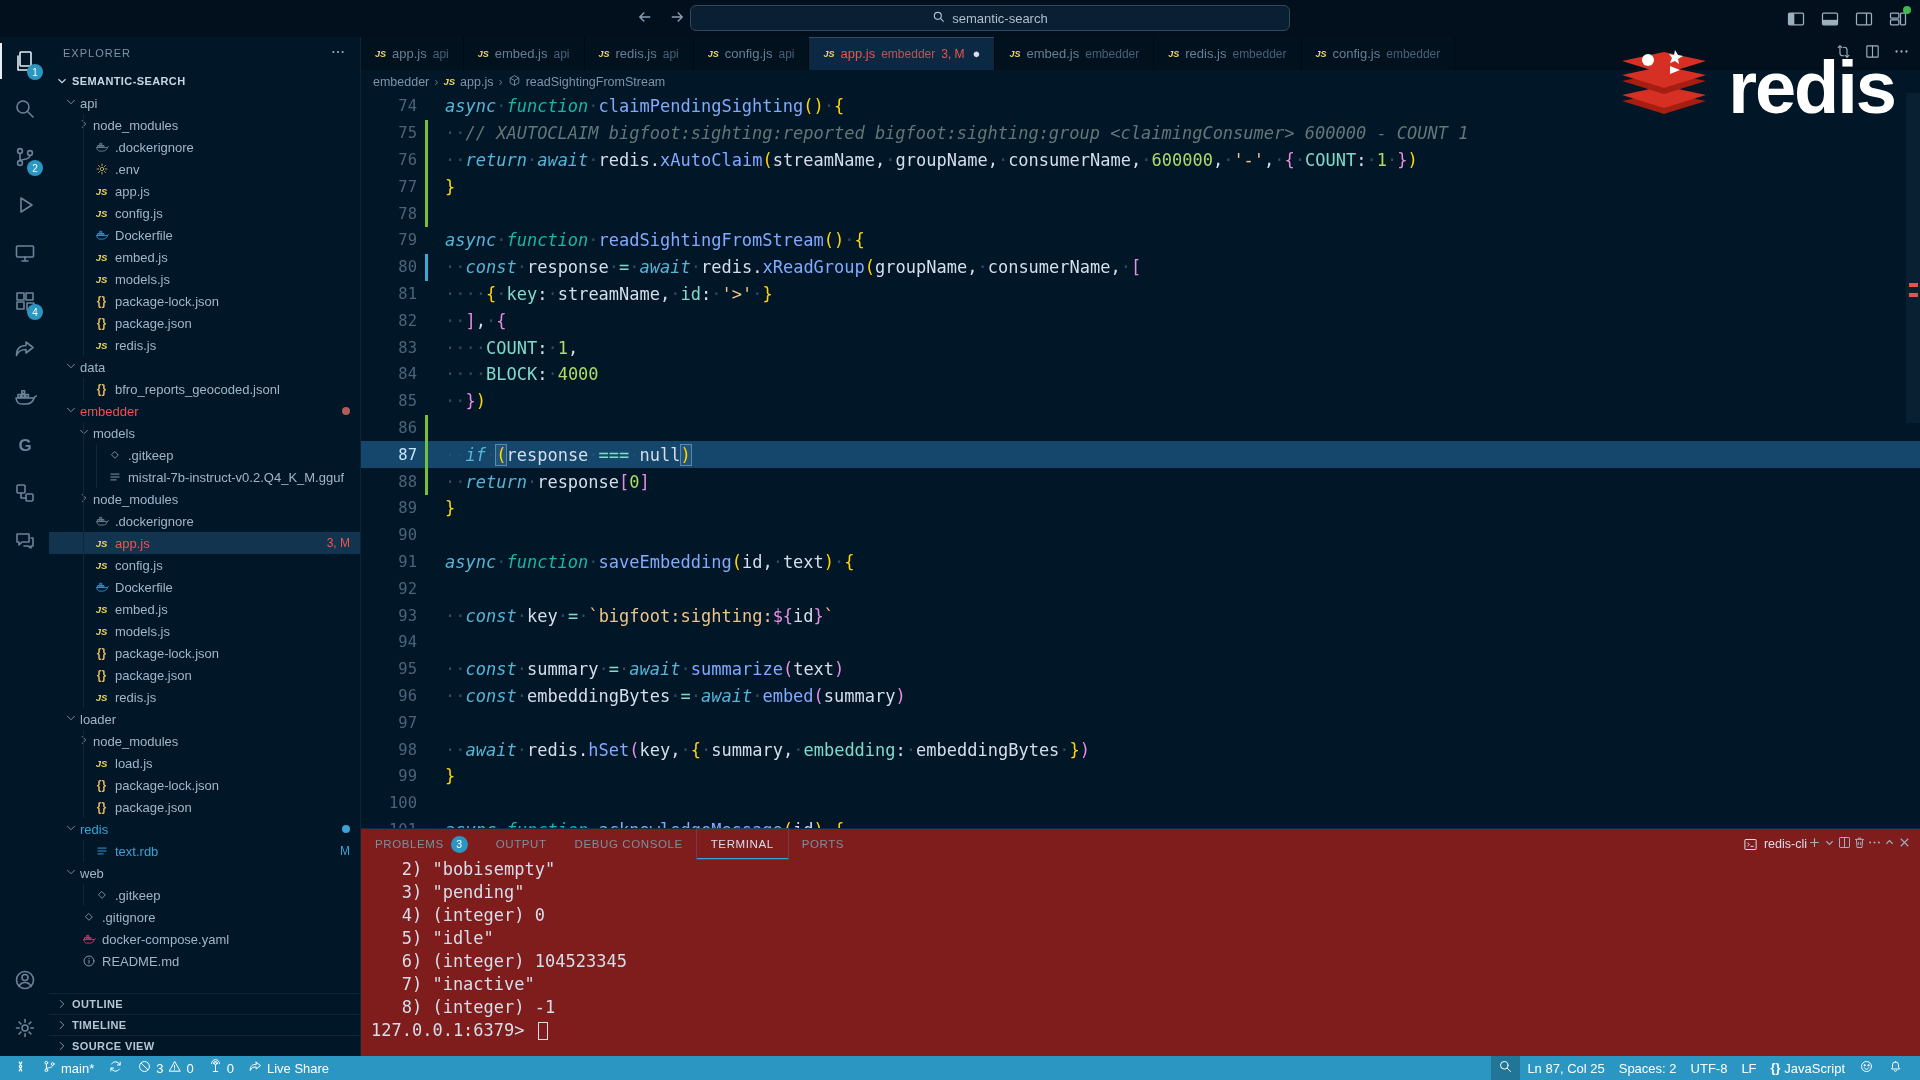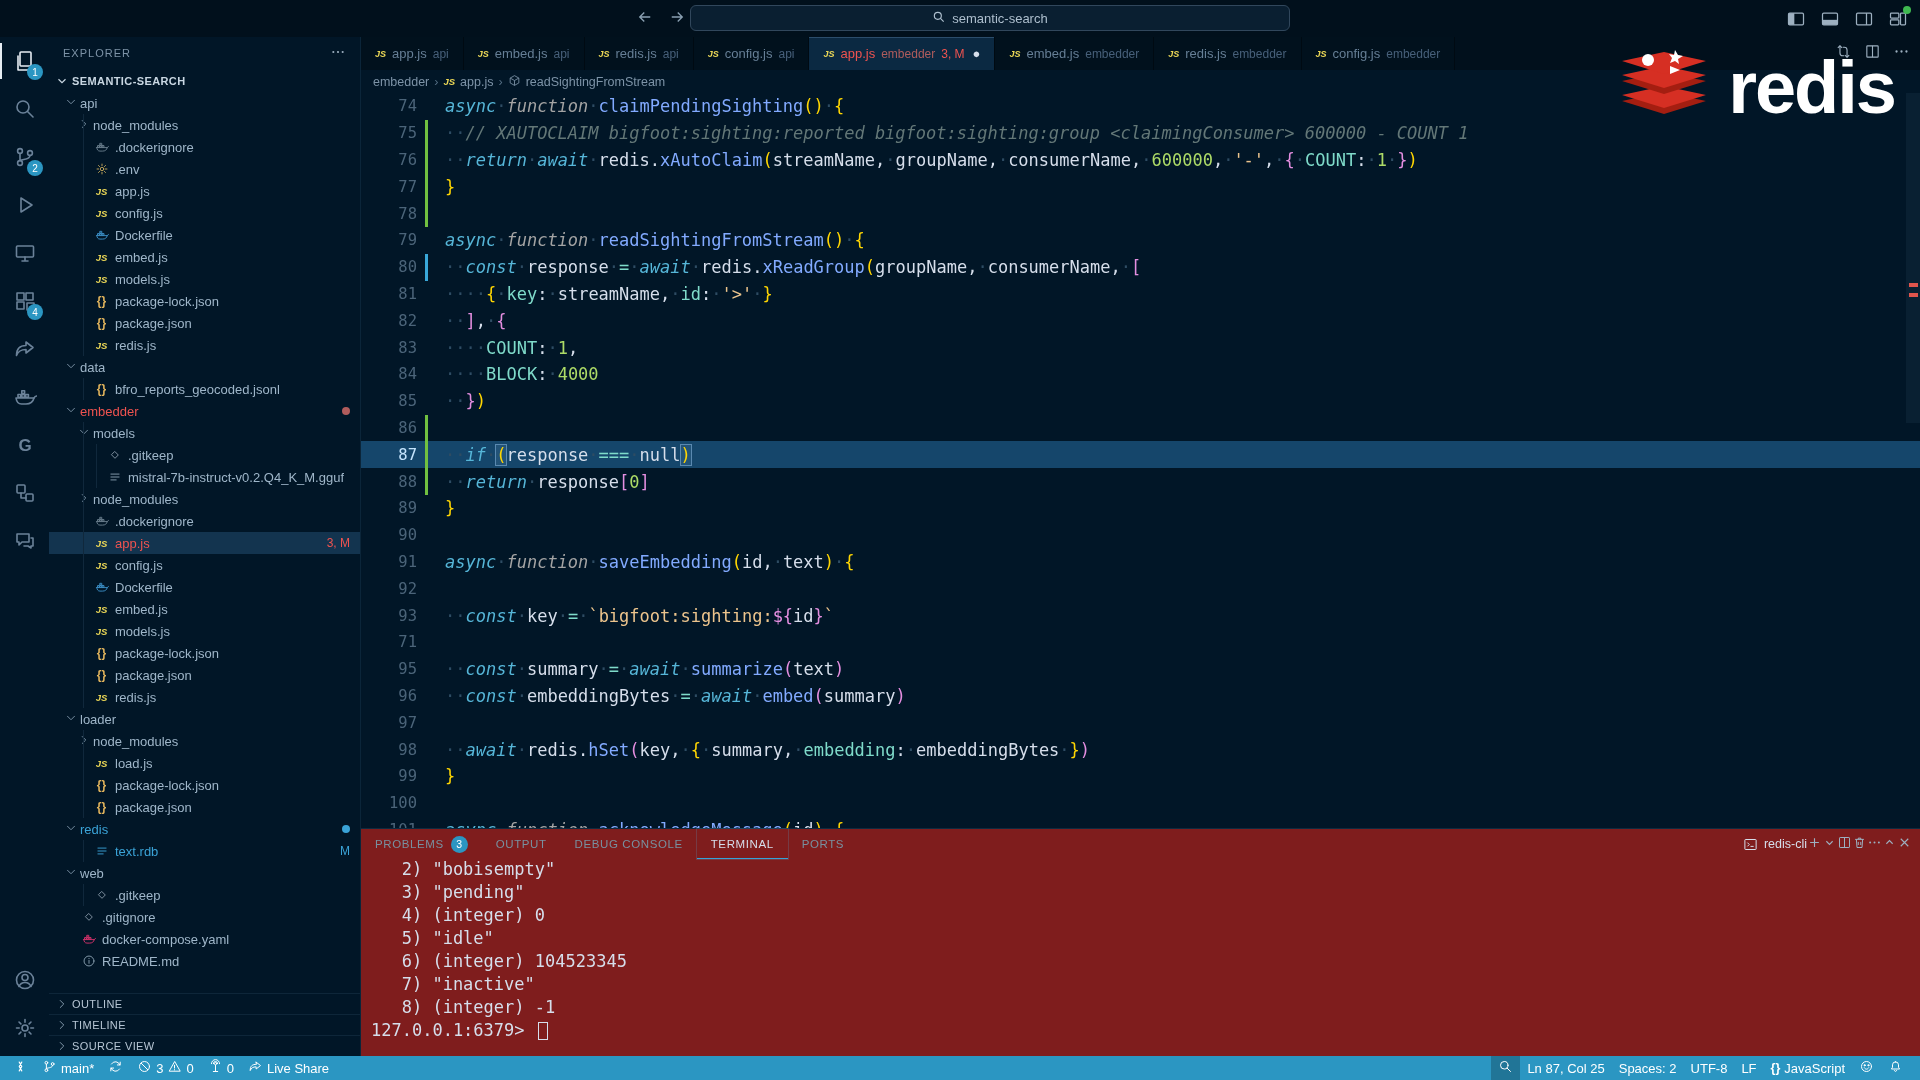--- a/index.html
+++ b/index.html
@@ -91,7 +91,7 @@
   .gbar { position:absolute; left:64px; top:0; width:3px; height:100%; }
   .g-add { background:#71c040; } .g-mod { background:#39a7d8; }
   .tk-kw { color:#56b6d8; font-style:italic; }
-  .tk-fnkw { color:#a3a3a3; font-style:italic; }
+  .tk-fnkw { color:#14b8a6; font-style:italic; }
   .tk-fn { color:#82aaff; }
   .tk-v { color:#d6deeb; }
   .tk-p { color:#7fdbca; }

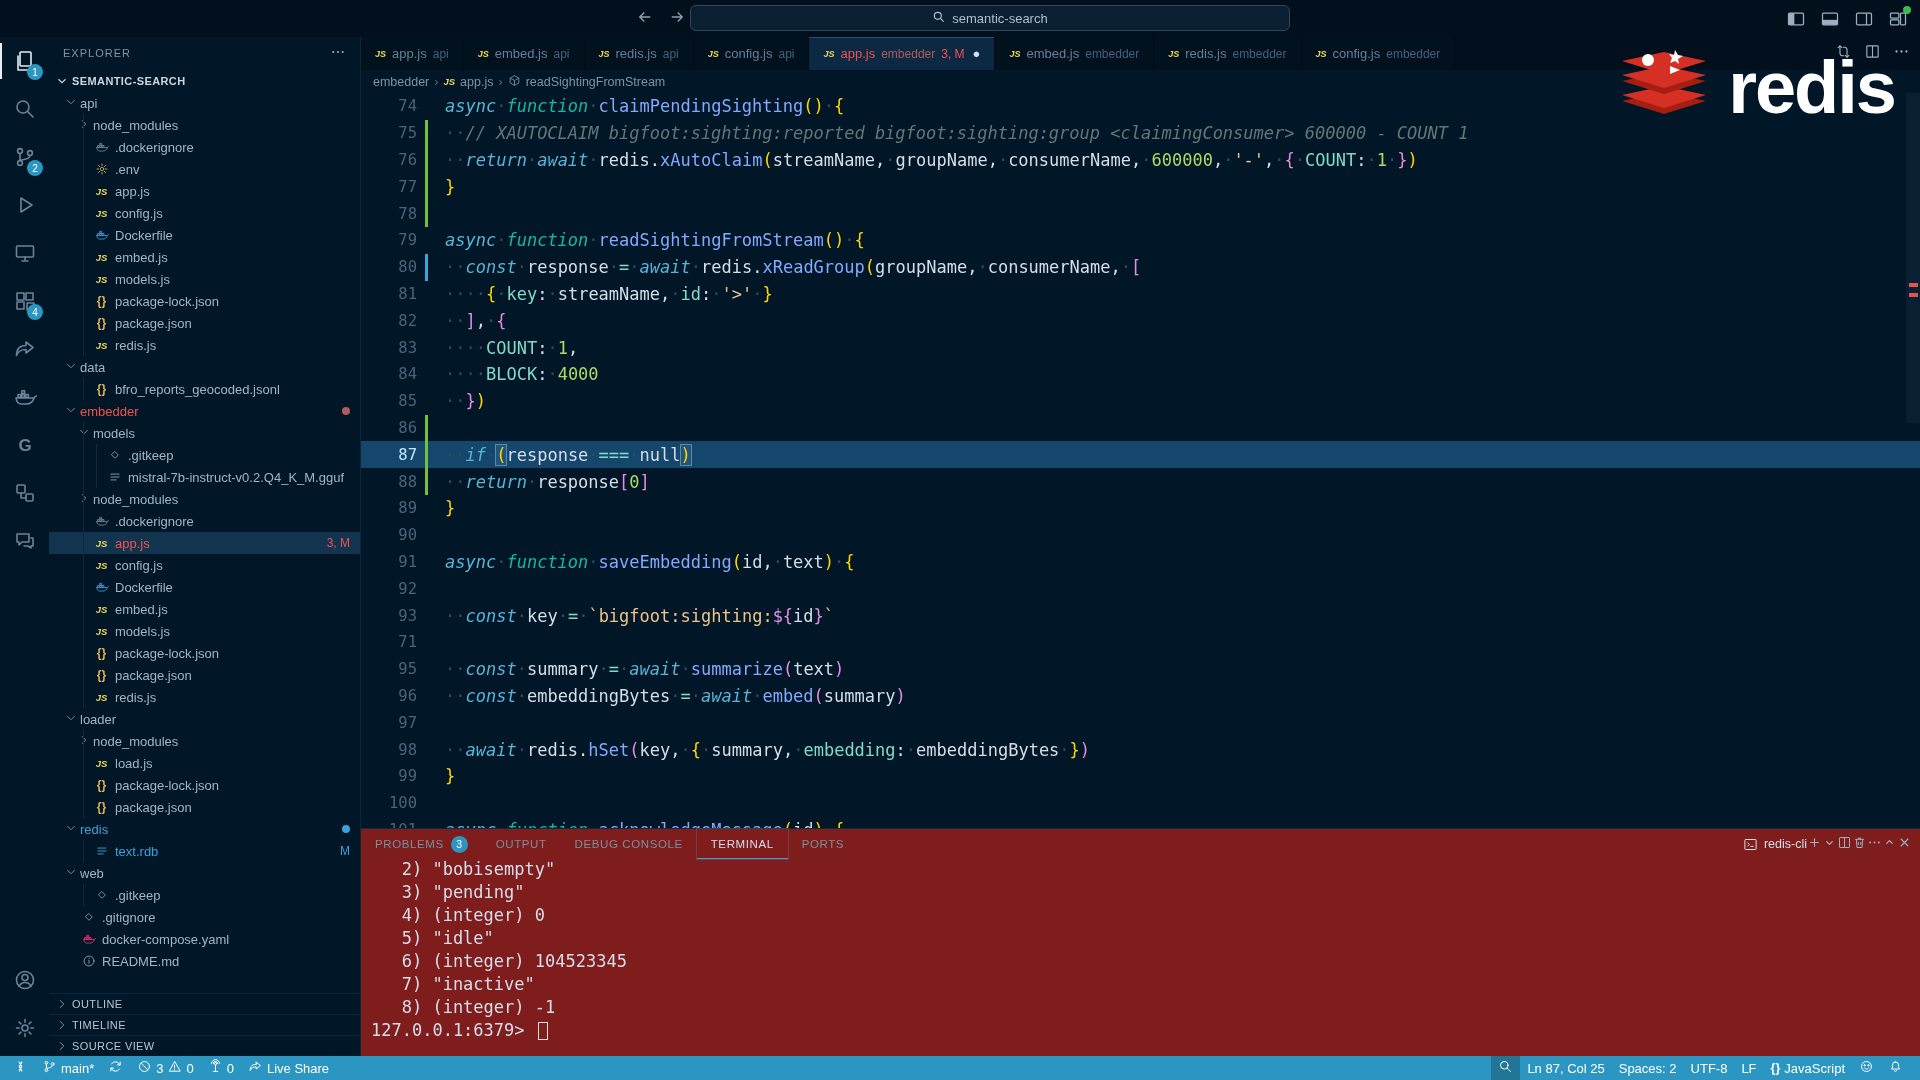--- a/index.html
+++ b/index.html
@@ -768,7 +768,7 @@
         <div class="cl"><span class="num">91</span><span class="ltext"><span class="tk-kw">async</span><span class="tk-ws">·</span><span class="tk-fnkw">function</span><span class="tk-ws">·</span><span class="tk-fn">saveEmbedding</span><span class="tk-b1">(</span><span class="tk-v">id</span><span class="tk-pu">,</span><span class="tk-ws">·</span><span class="tk-v">text</span><span class="tk-b1">)</span><span class="tk-ws">·</span><span class="tk-b1">{</span></span></div>
         <div class="cl"><span class="num">92</span><span class="ltext"></span></div>
         <div class="cl"><span class="num">93</span><span class="ltext"><span class="tk-ws">··</span><span class="tk-kw">const</span><span class="tk-ws">·</span><span class="tk-v">key</span><span class="tk-ws">·</span><span class="tk-op">=</span><span class="tk-ws">·</span><span class="tk-s">`bigfoot:sighting:</span><span class="tk-b2">${</span><span class="tk-v">id</span><span class="tk-b2">}</span><span class="tk-s">`</span></span></div>
-        <div class="cl"><span class="num">71</span><span class="ltext"></span></div>
+        <div class="cl"><span class="num">94</span><span class="ltext"></span></div>
         <div class="cl"><span class="num">95</span><span class="ltext"><span class="tk-ws">··</span><span class="tk-kw">const</span><span class="tk-ws">·</span><span class="tk-v">summary</span><span class="tk-ws">·</span><span class="tk-op">=</span><span class="tk-ws">·</span><span class="tk-kw">await</span><span class="tk-ws">·</span><span class="tk-fn">summarize</span><span class="tk-b2">(</span><span class="tk-v">text</span><span class="tk-b2">)</span></span></div>
         <div class="cl"><span class="num">96</span><span class="ltext"><span class="tk-ws">··</span><span class="tk-kw">const</span><span class="tk-ws">·</span><span class="tk-v">embeddingBytes</span><span class="tk-ws">·</span><span class="tk-op">=</span><span class="tk-ws">·</span><span class="tk-kw">await</span><span class="tk-ws">·</span><span class="tk-fn">embed</span><span class="tk-b2">(</span><span class="tk-v">summary</span><span class="tk-b2">)</span></span></div>
         <div class="cl"><span class="num">97</span><span class="ltext"></span></div>

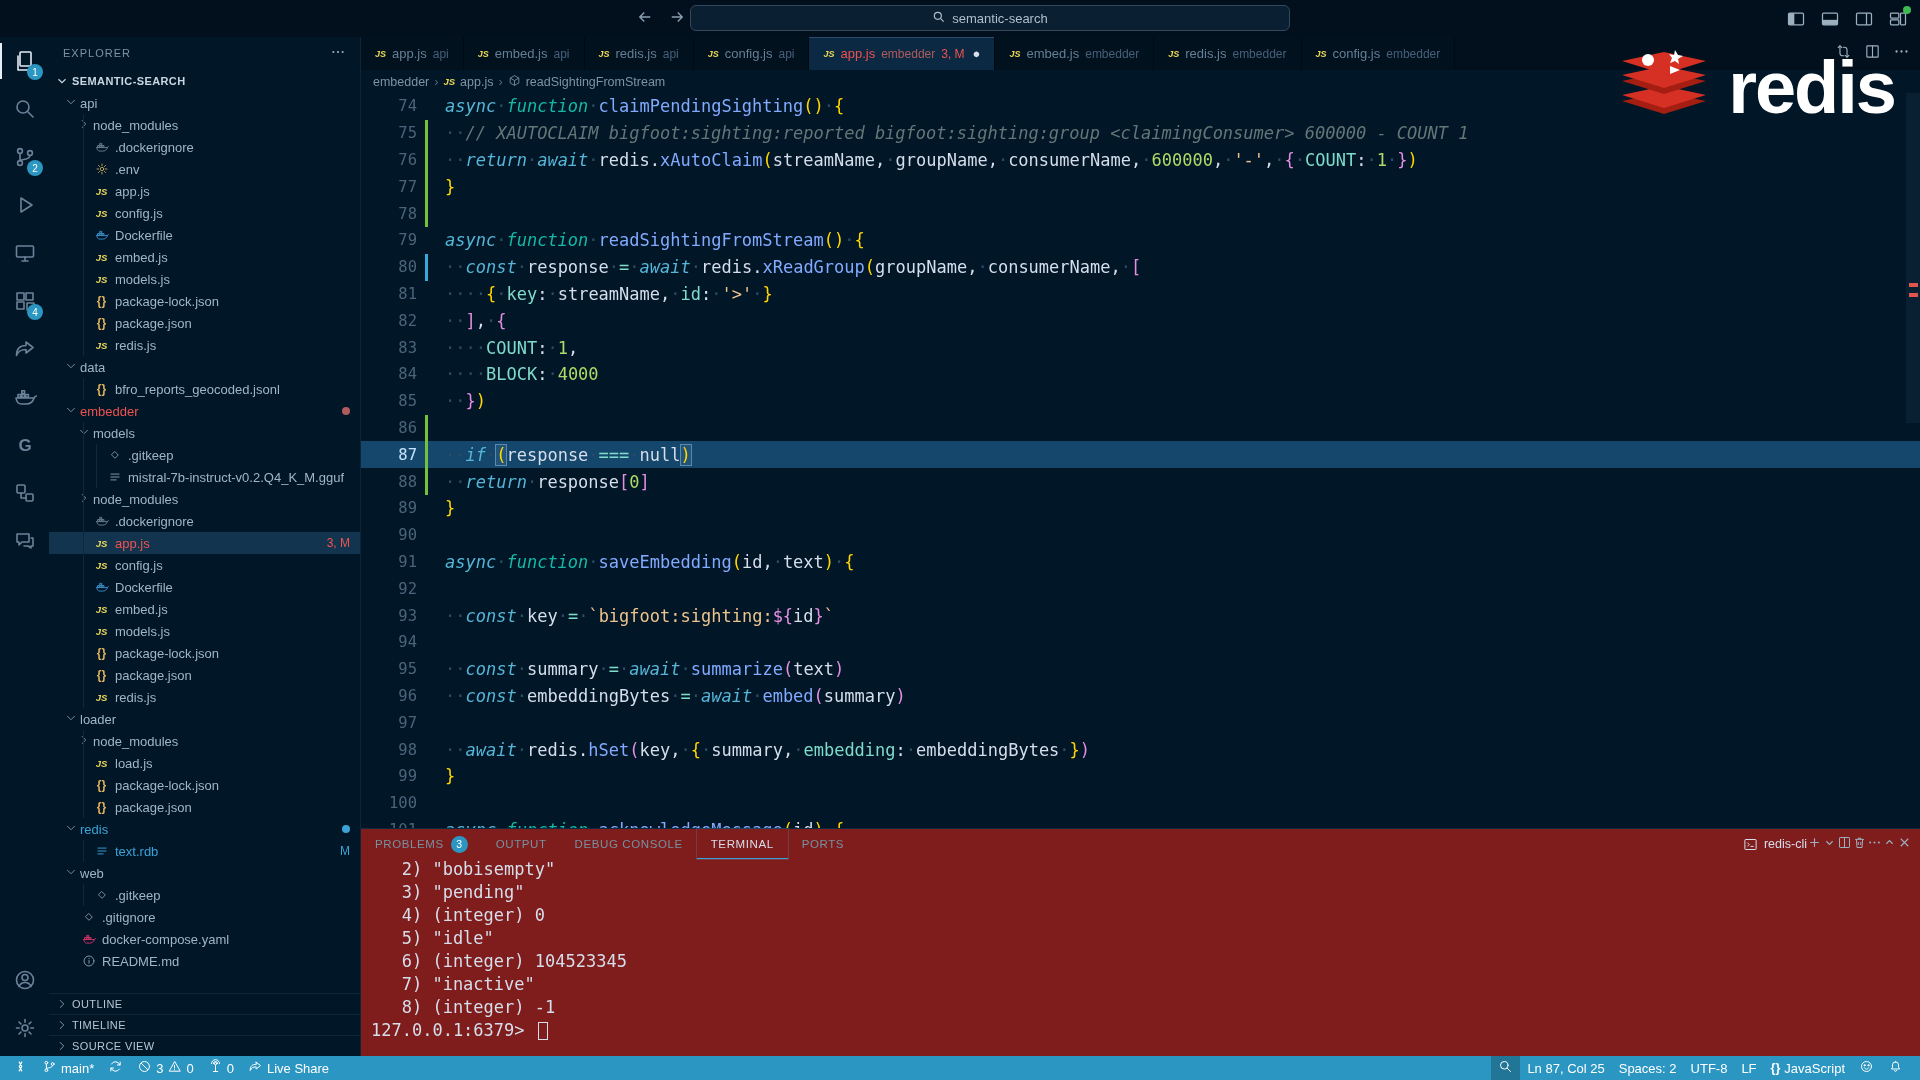--- a/index.html
+++ b/index.html
@@ -58,7 +58,7 @@
   .dot-badge { width:8px; height:8px; border-radius:50%; display:inline-block; }
   .sb-bottom { position:absolute; bottom:0; left:0; right:0; }
   .sb-collapsed { height:21px; border-top:1px solid #0e2639; display:flex; align-items:center; gap:3px; padding:0 6px;
-    color:#b7c6d4; font-size:11px; font-weight:normal; letter-spacing:.4px; }
+    color:#b7c6d4; font-size:11px; font-weight:bold; letter-spacing:.4px; }
   .sb-collapsed svg { width:14px; height:14px; color:#8aa0b2; }
 
   

